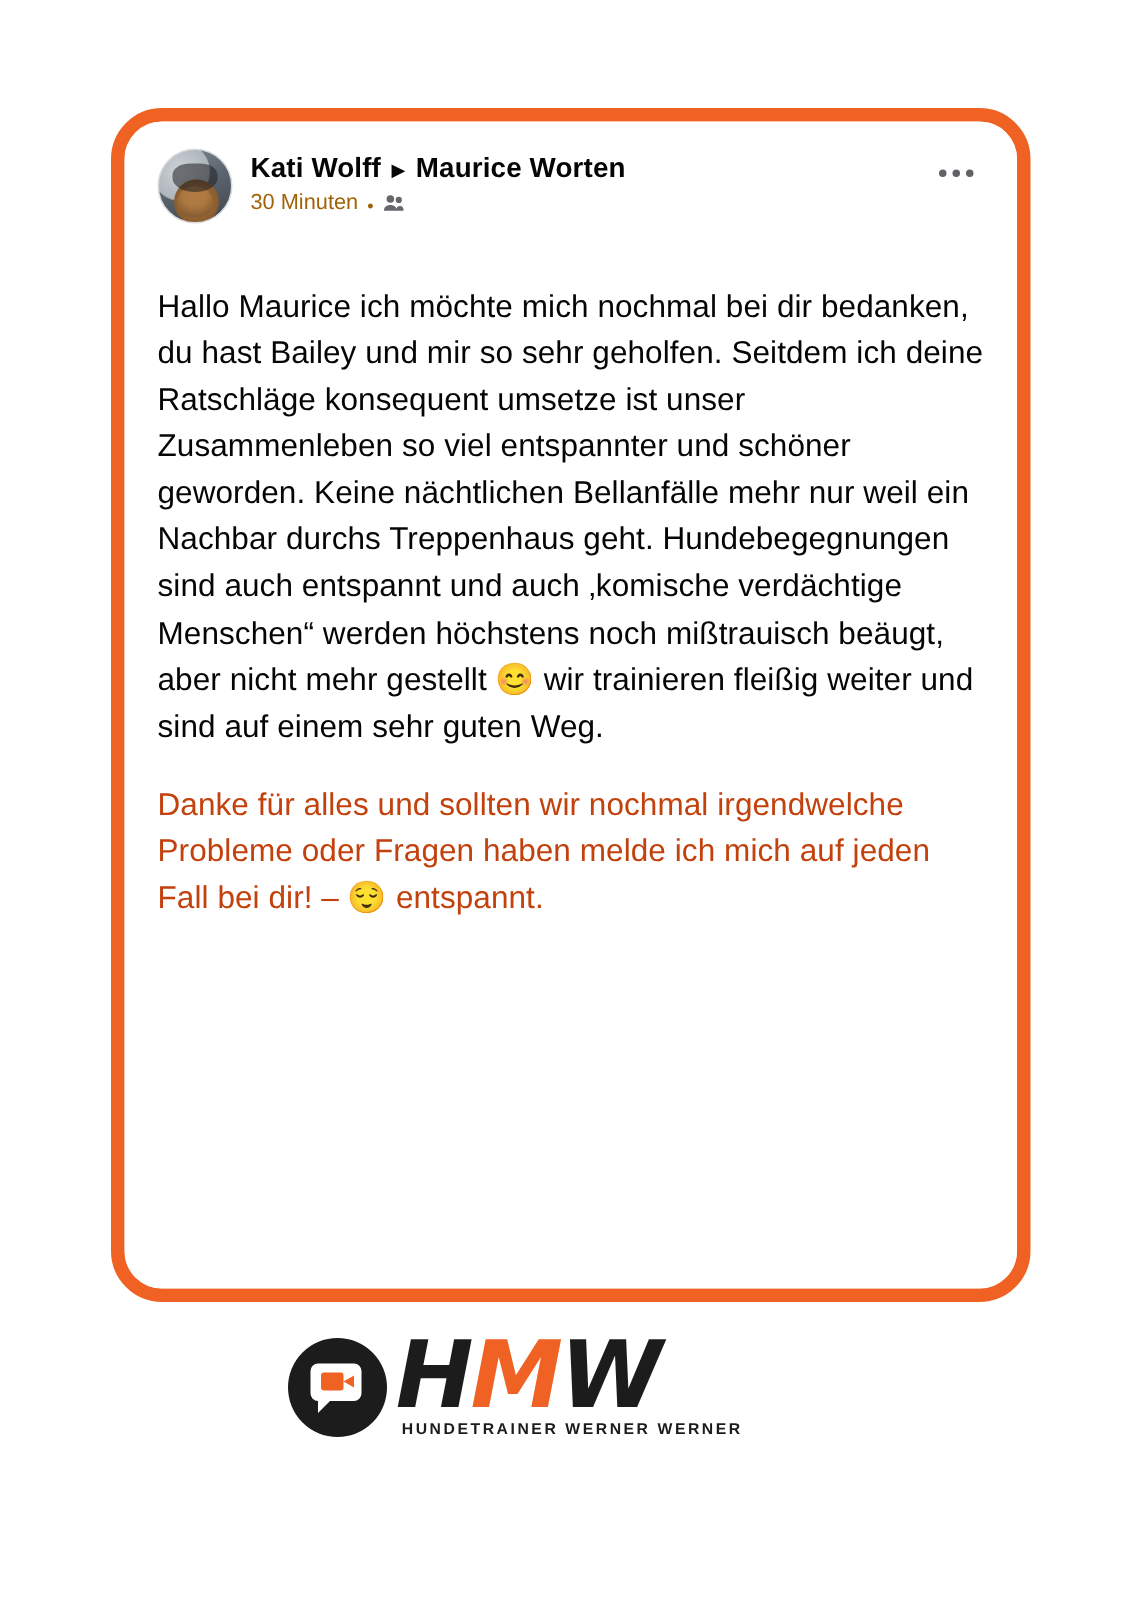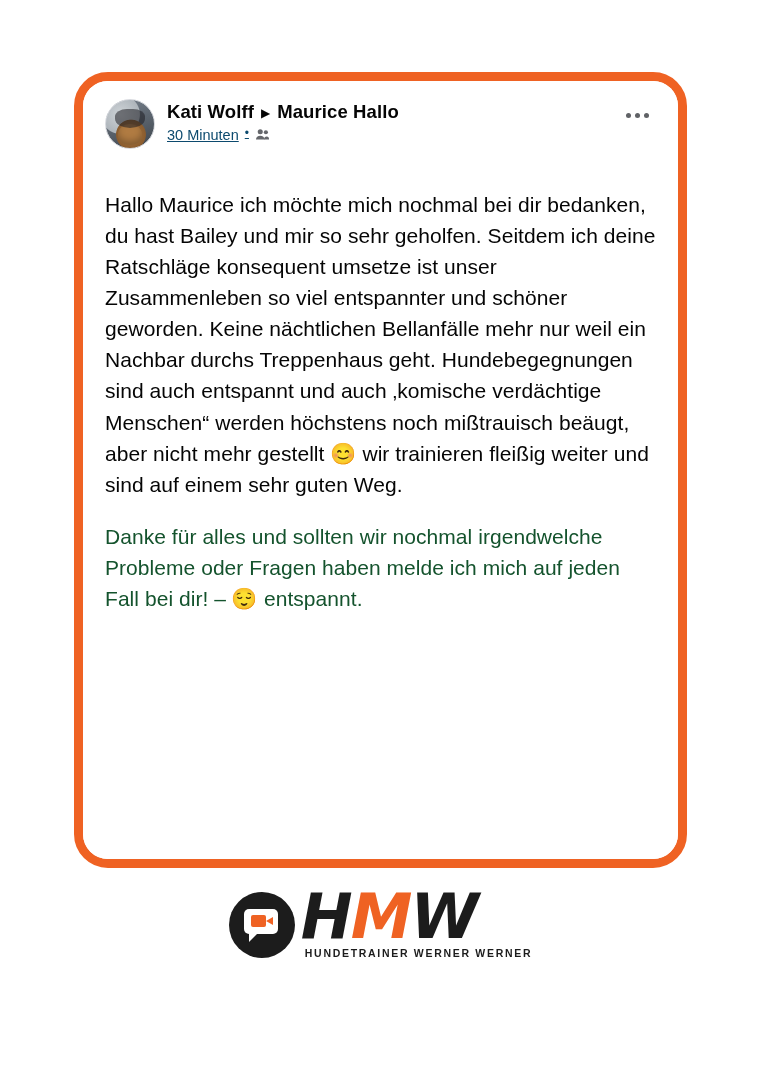--- a/index.html
+++ b/index.html
@@ -14,7 +14,7 @@
 
   .page {
     position: relative;
-    width: 761px;
+    width: 687px;
     height: 1080px;
     background: #ffffff;
   }

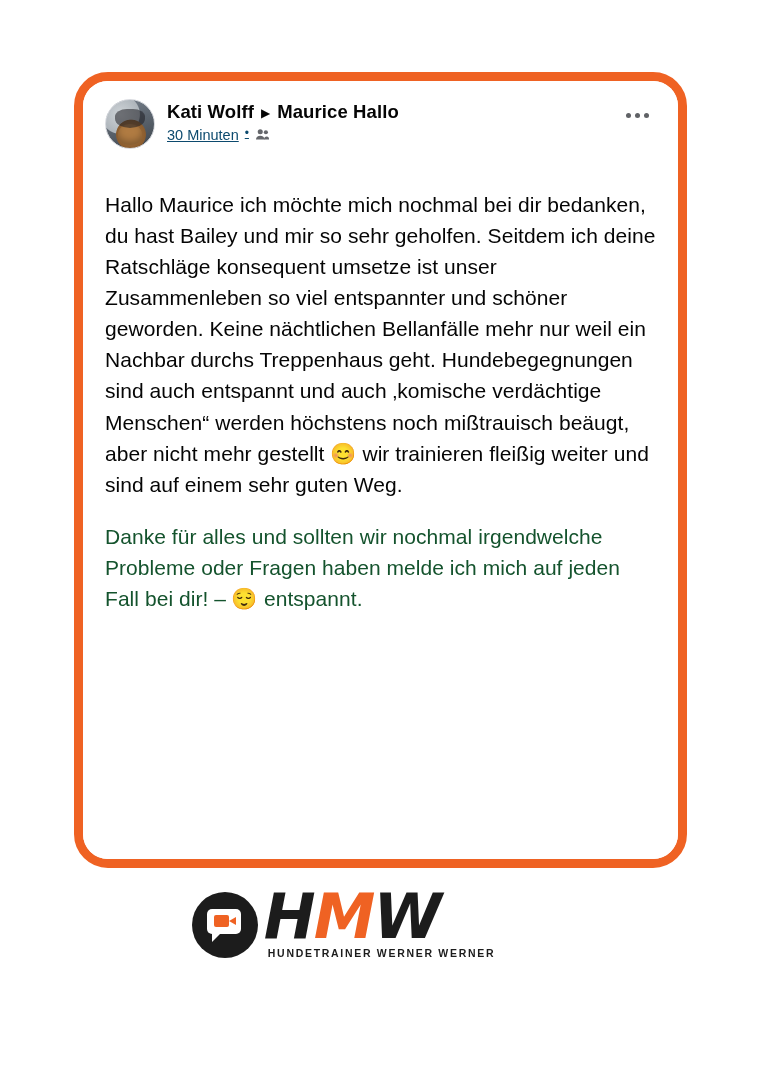--- a/index.html
+++ b/index.html
@@ -244,7 +244,7 @@
           <div class="name-line">
             <span class="author">Kati Wolff</span>
             <span class="arrow-icon">▶</span>
-            <span class="target">Maurice Hallo</span>
+            <span class="target">Maurice Worten</span>
           </div>
           <div class="meta-line">
             <span>30 Minuten</span>

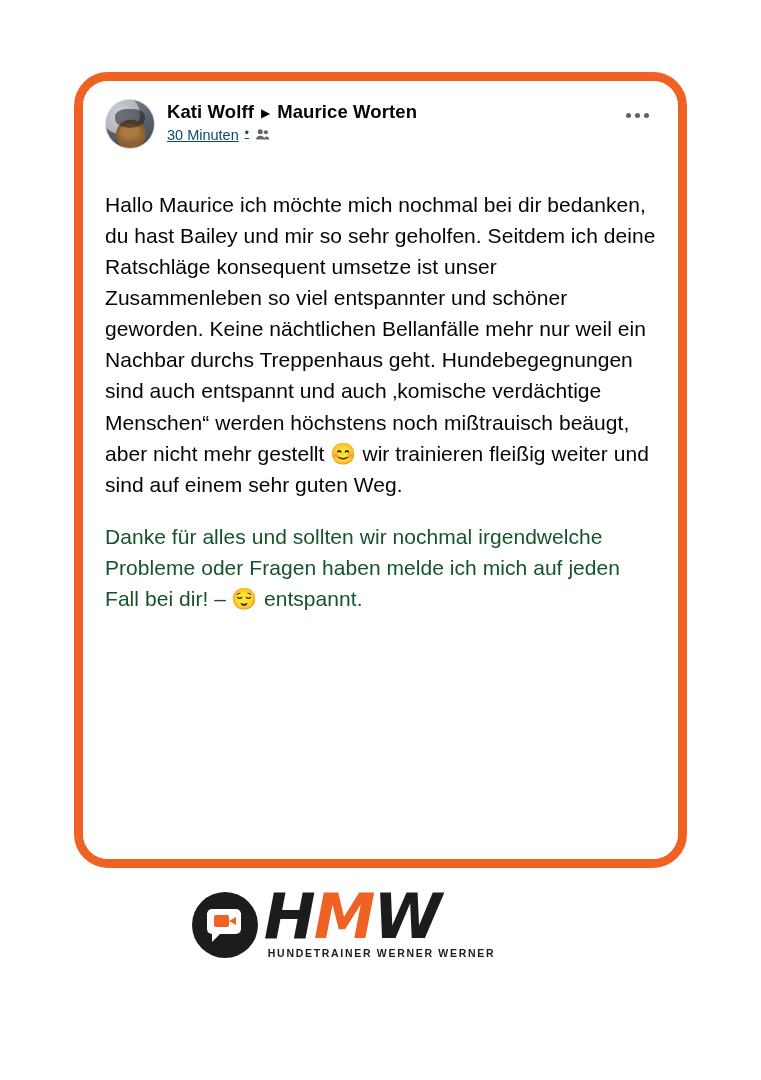--- a/index.html
+++ b/index.html
@@ -107,11 +107,10 @@
 
   .meta-line {
     display: flex;
-    align-items: flex-start;
+    align-items: flex-end;
     gap: 6px;
     font-size: 14.5px;
-    color: #0c4a6e;
-    text-decoration: underline;
+    color: #a16207;
   }
   .meta-line .dot { font-size: 12px; line-height: 1; }
   .audience-icon { display: inline-flex; align-items: center; }

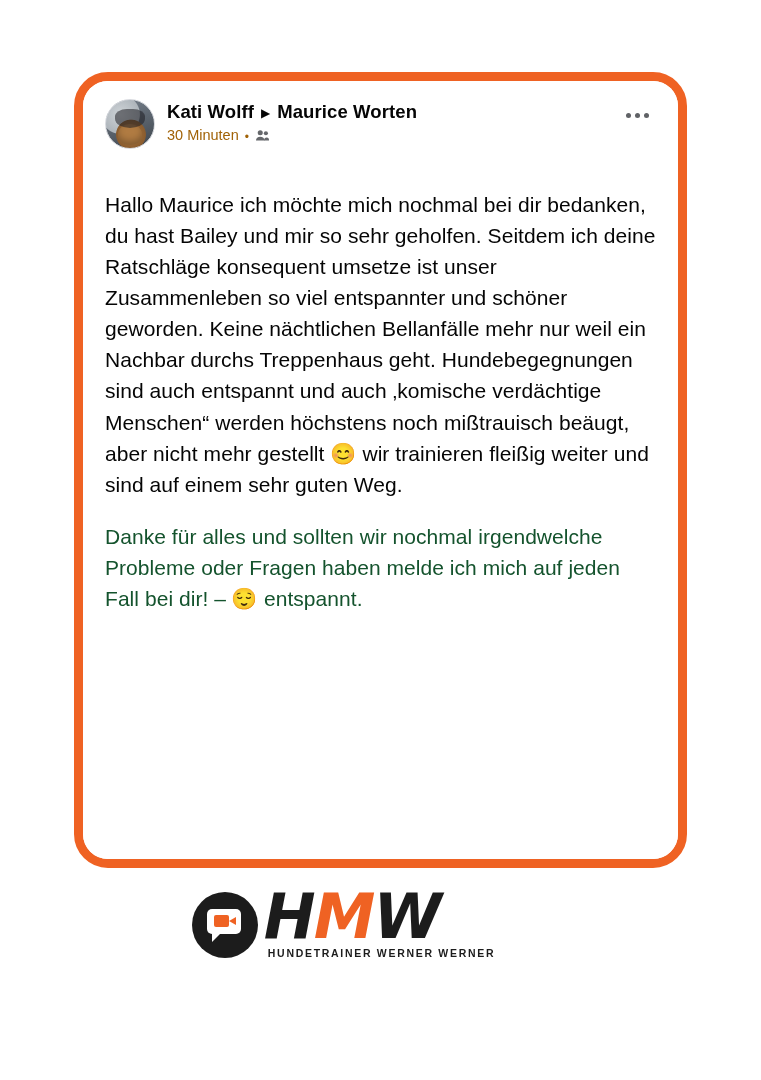--- a/index.html
+++ b/index.html
@@ -144,7 +144,7 @@
   }
   .post-body p { margin-bottom: 21px; }
   .post-body p:last-child { margin-bottom: 0; }
-  .faded { color: #14532d; }
+  .faded { color: #c2410c; }
 
   
   .logo-wrap {

